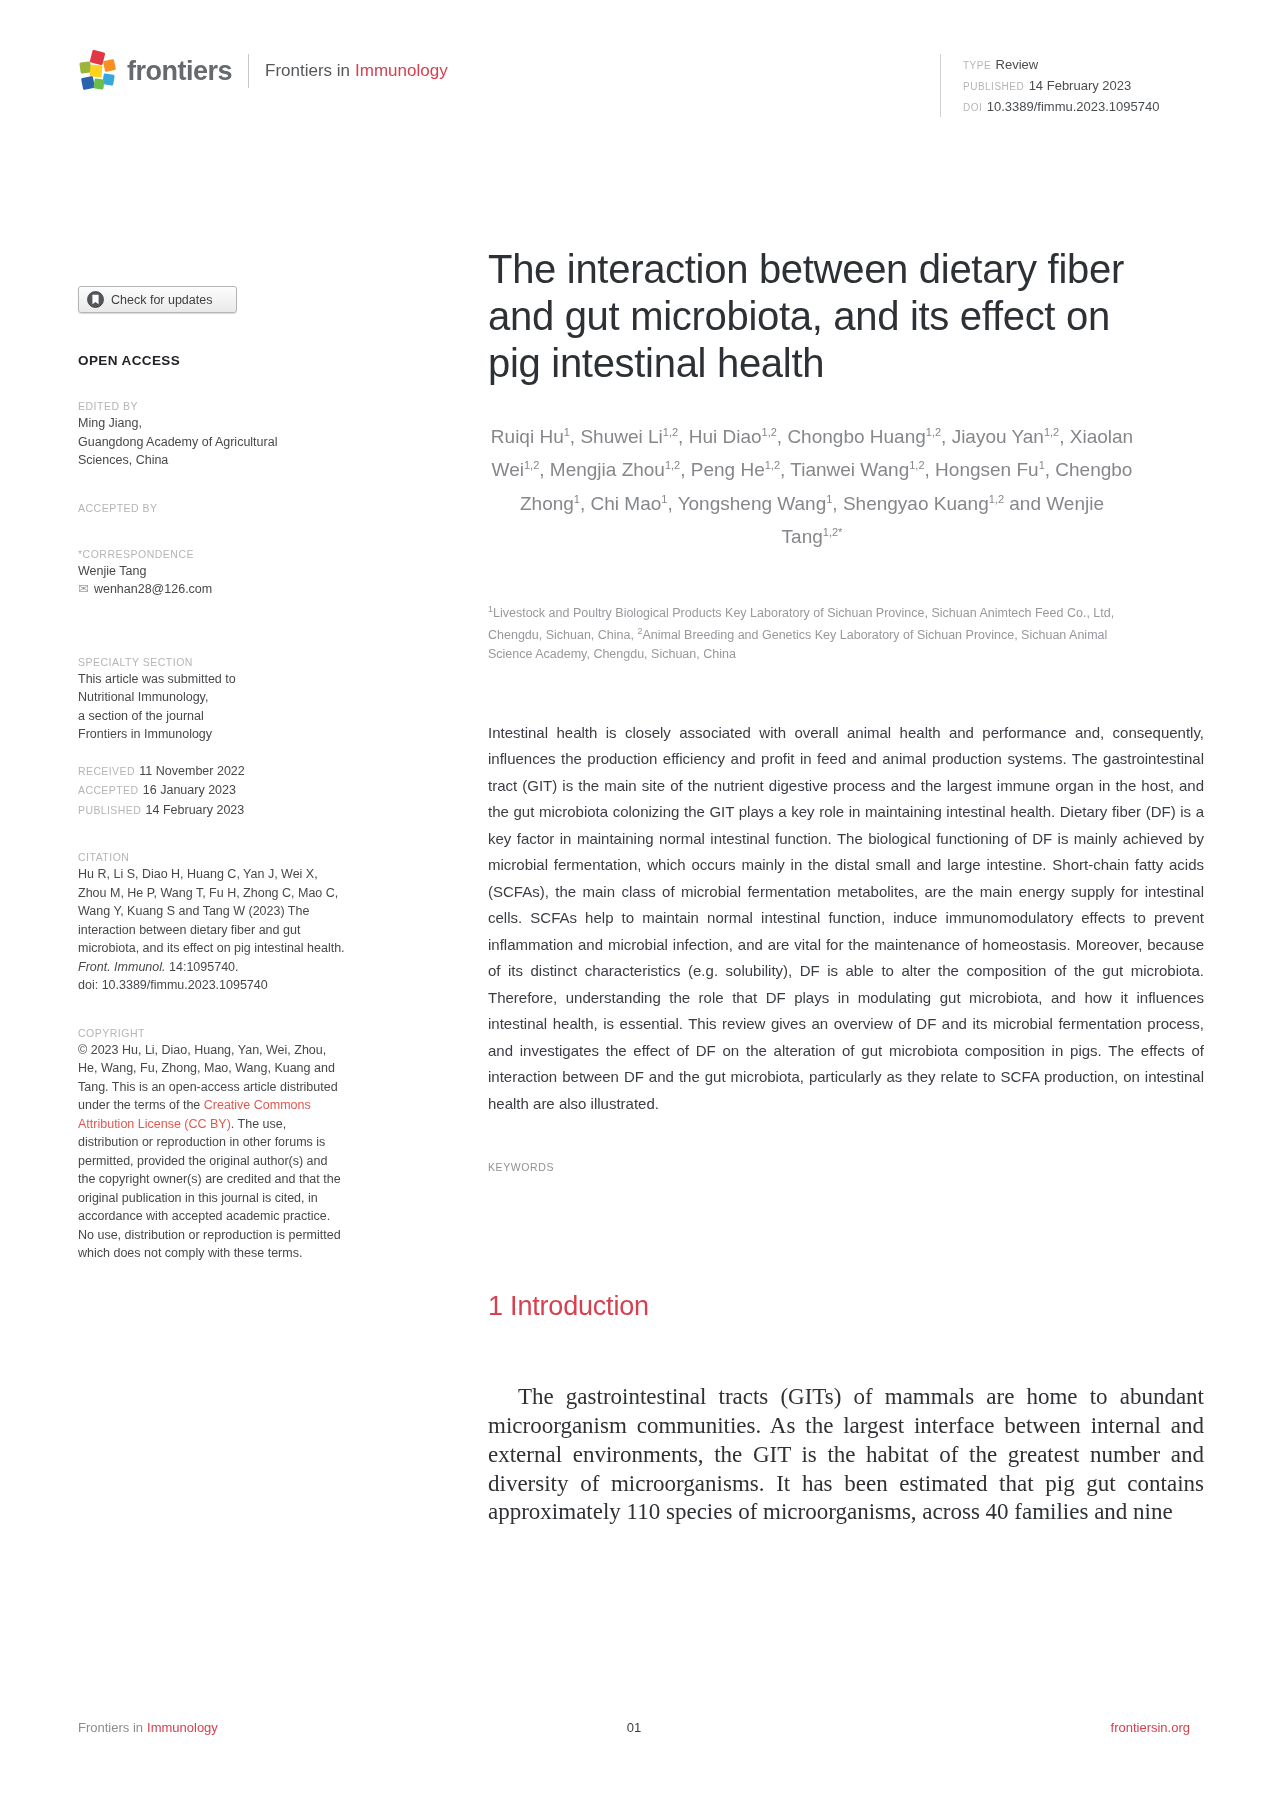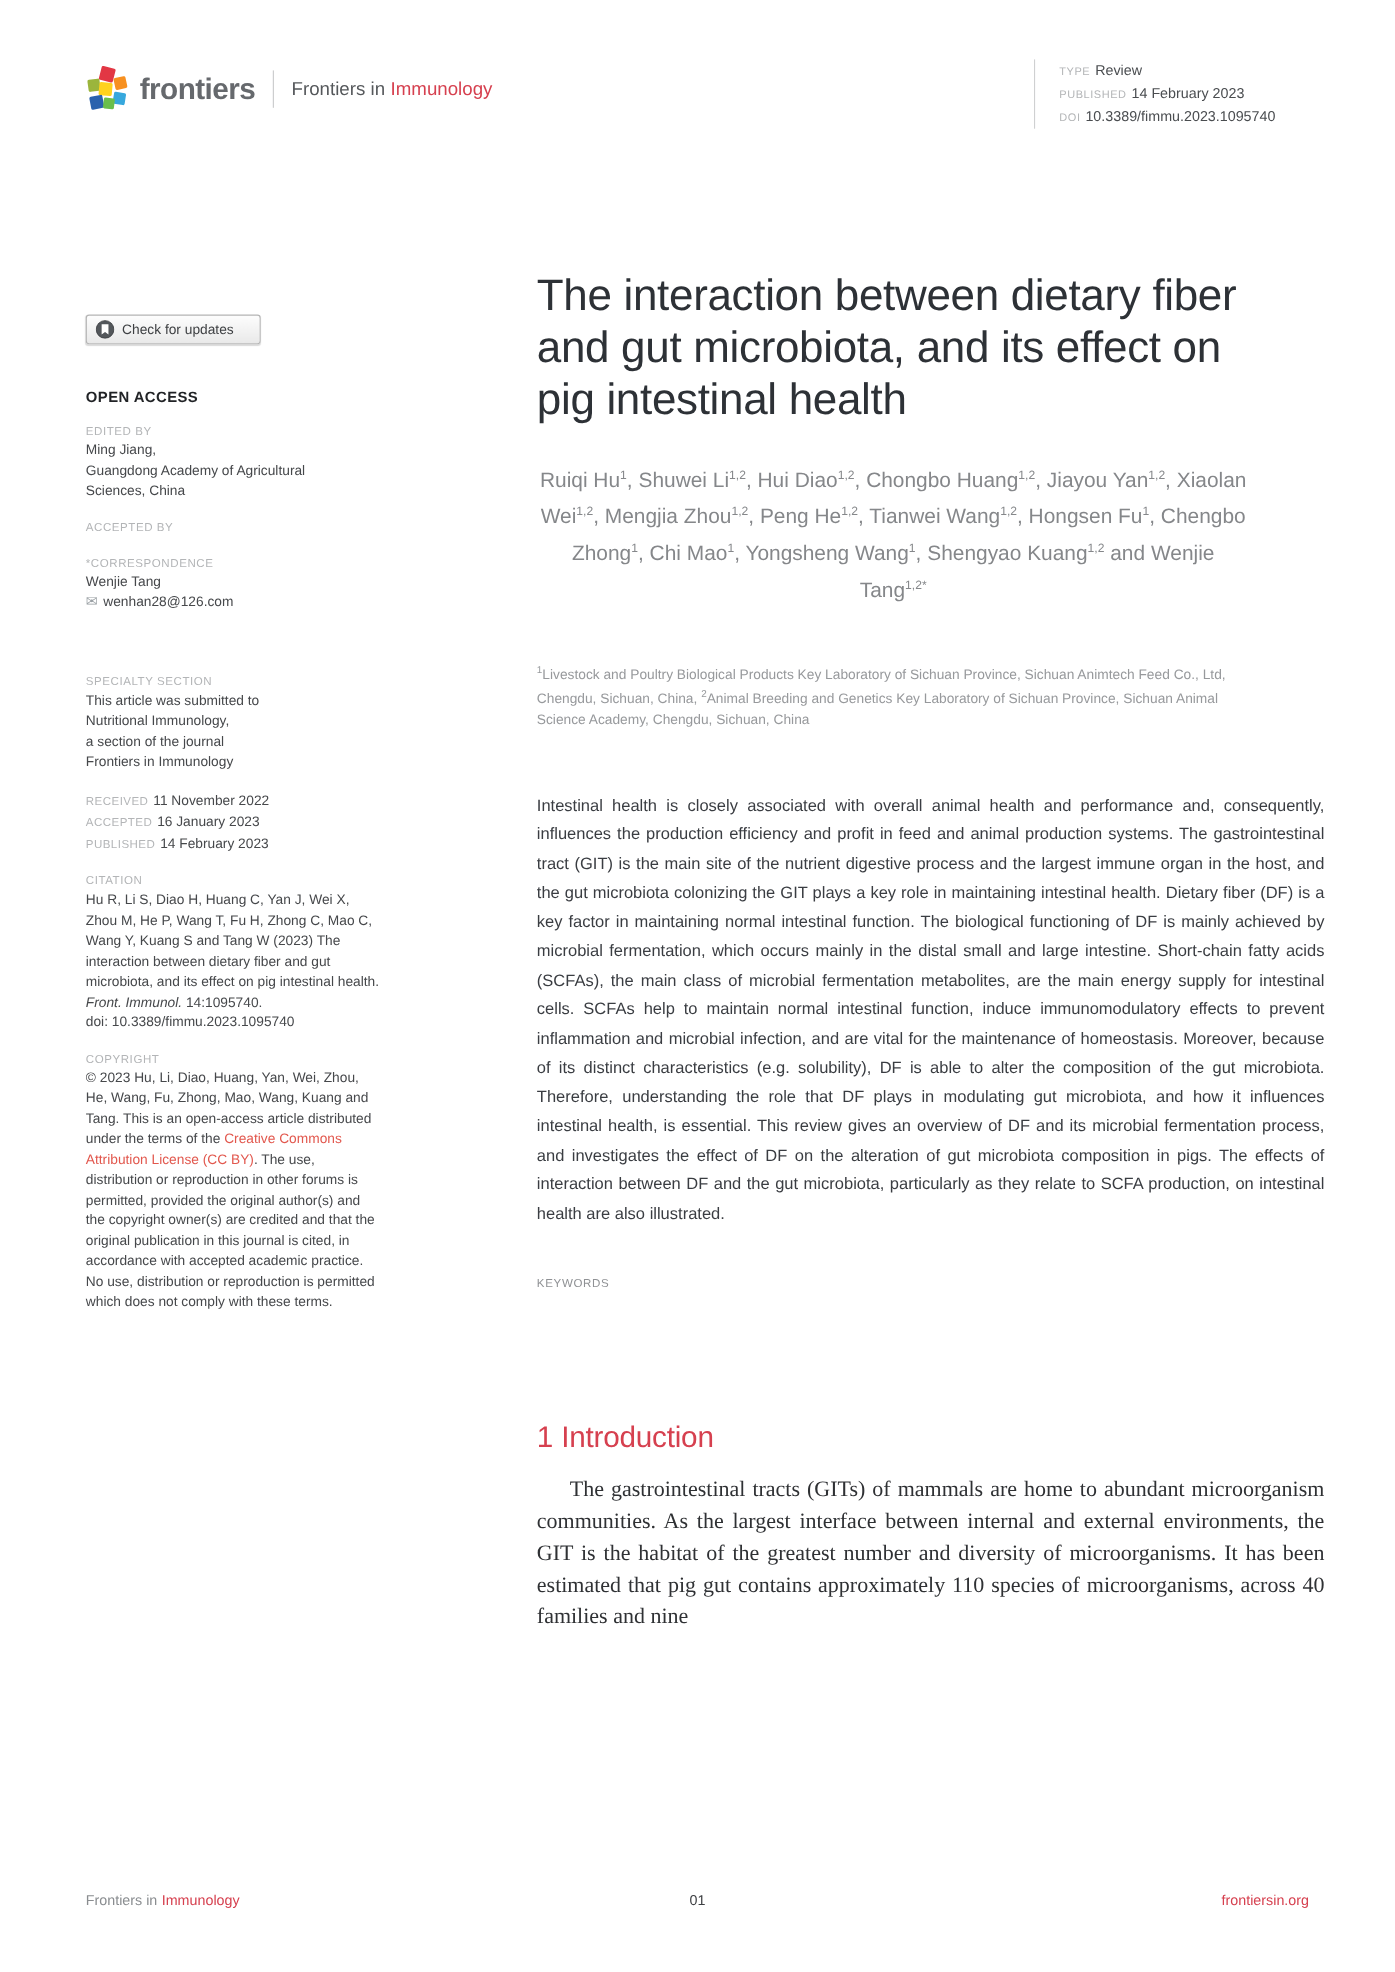--- a/index.html
+++ b/index.html
@@ -18,7 +18,7 @@
   .page{position:relative;width:1268px;height:1793px;background:#fff;overflow:hidden;}
 
   
-  .brand{position:absolute;left:78px;top:60px;display:flex;align-items:center;}
+  .brand{position:absolute;left:78px;top:50px;display:flex;align-items:center;}
   .brand-word{font-size:27px;font-weight:bold;color:#66696d;letter-spacing:-0.5px;margin-left:9px;}
   .brand-divider{width:1px;height:34px;background:#c8c9ca;margin:0 16px;}
   .journal-prefix{font-size:17px;color:#55585b;}

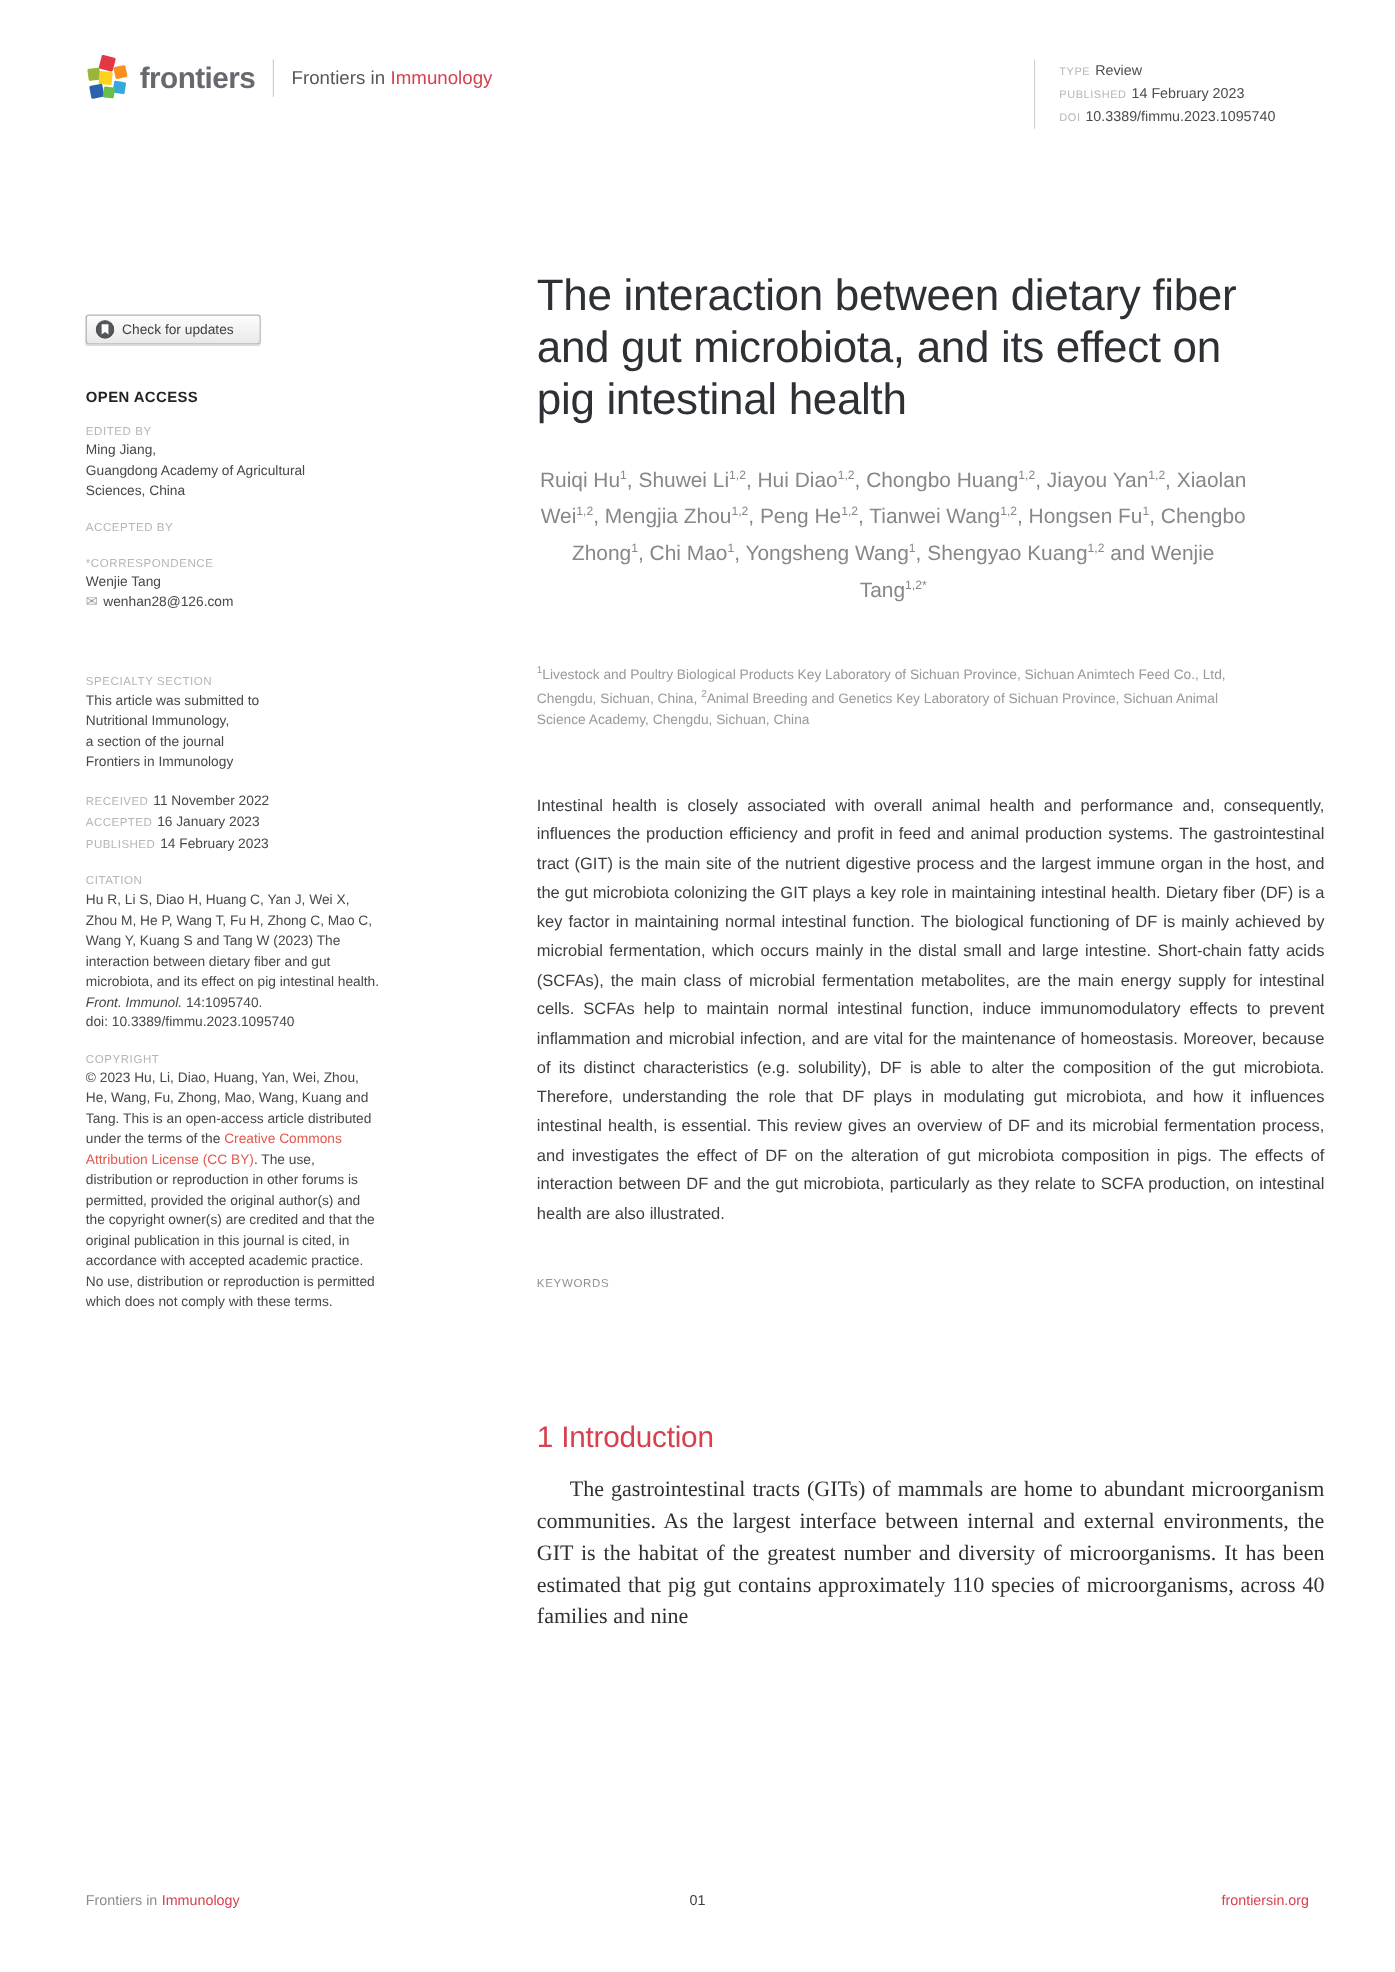--- a/index.html
+++ b/index.html
@@ -35,7 +35,7 @@
     background:linear-gradient(#fdfdfd,#e9e9e9);padding:4px 24px 4px 8px;font-size:12.5px;color:#3e4043;
     box-shadow:0 1px 1px rgba(0,0,0,.15);cursor:pointer;font-family:inherit;}
   .open-access{margin-top:40px;font-size:13.5px;font-weight:bold;color:#212326;letter-spacing:.4px;}
-  .sb-label{margin-top:17px;font-size:10.5px;letter-spacing:.5px;color:var(--label);line-height:15px;}
+  .sb-label{margin-top:31px;font-size:10.5px;letter-spacing:.5px;color:var(--label);line-height:15px;}
   .sb-text{font-size:12.5px;color:var(--side-ink);line-height:18.5px;}
   .pre{white-space:pre-line;}
   .sb-dates{margin-top:17px;}

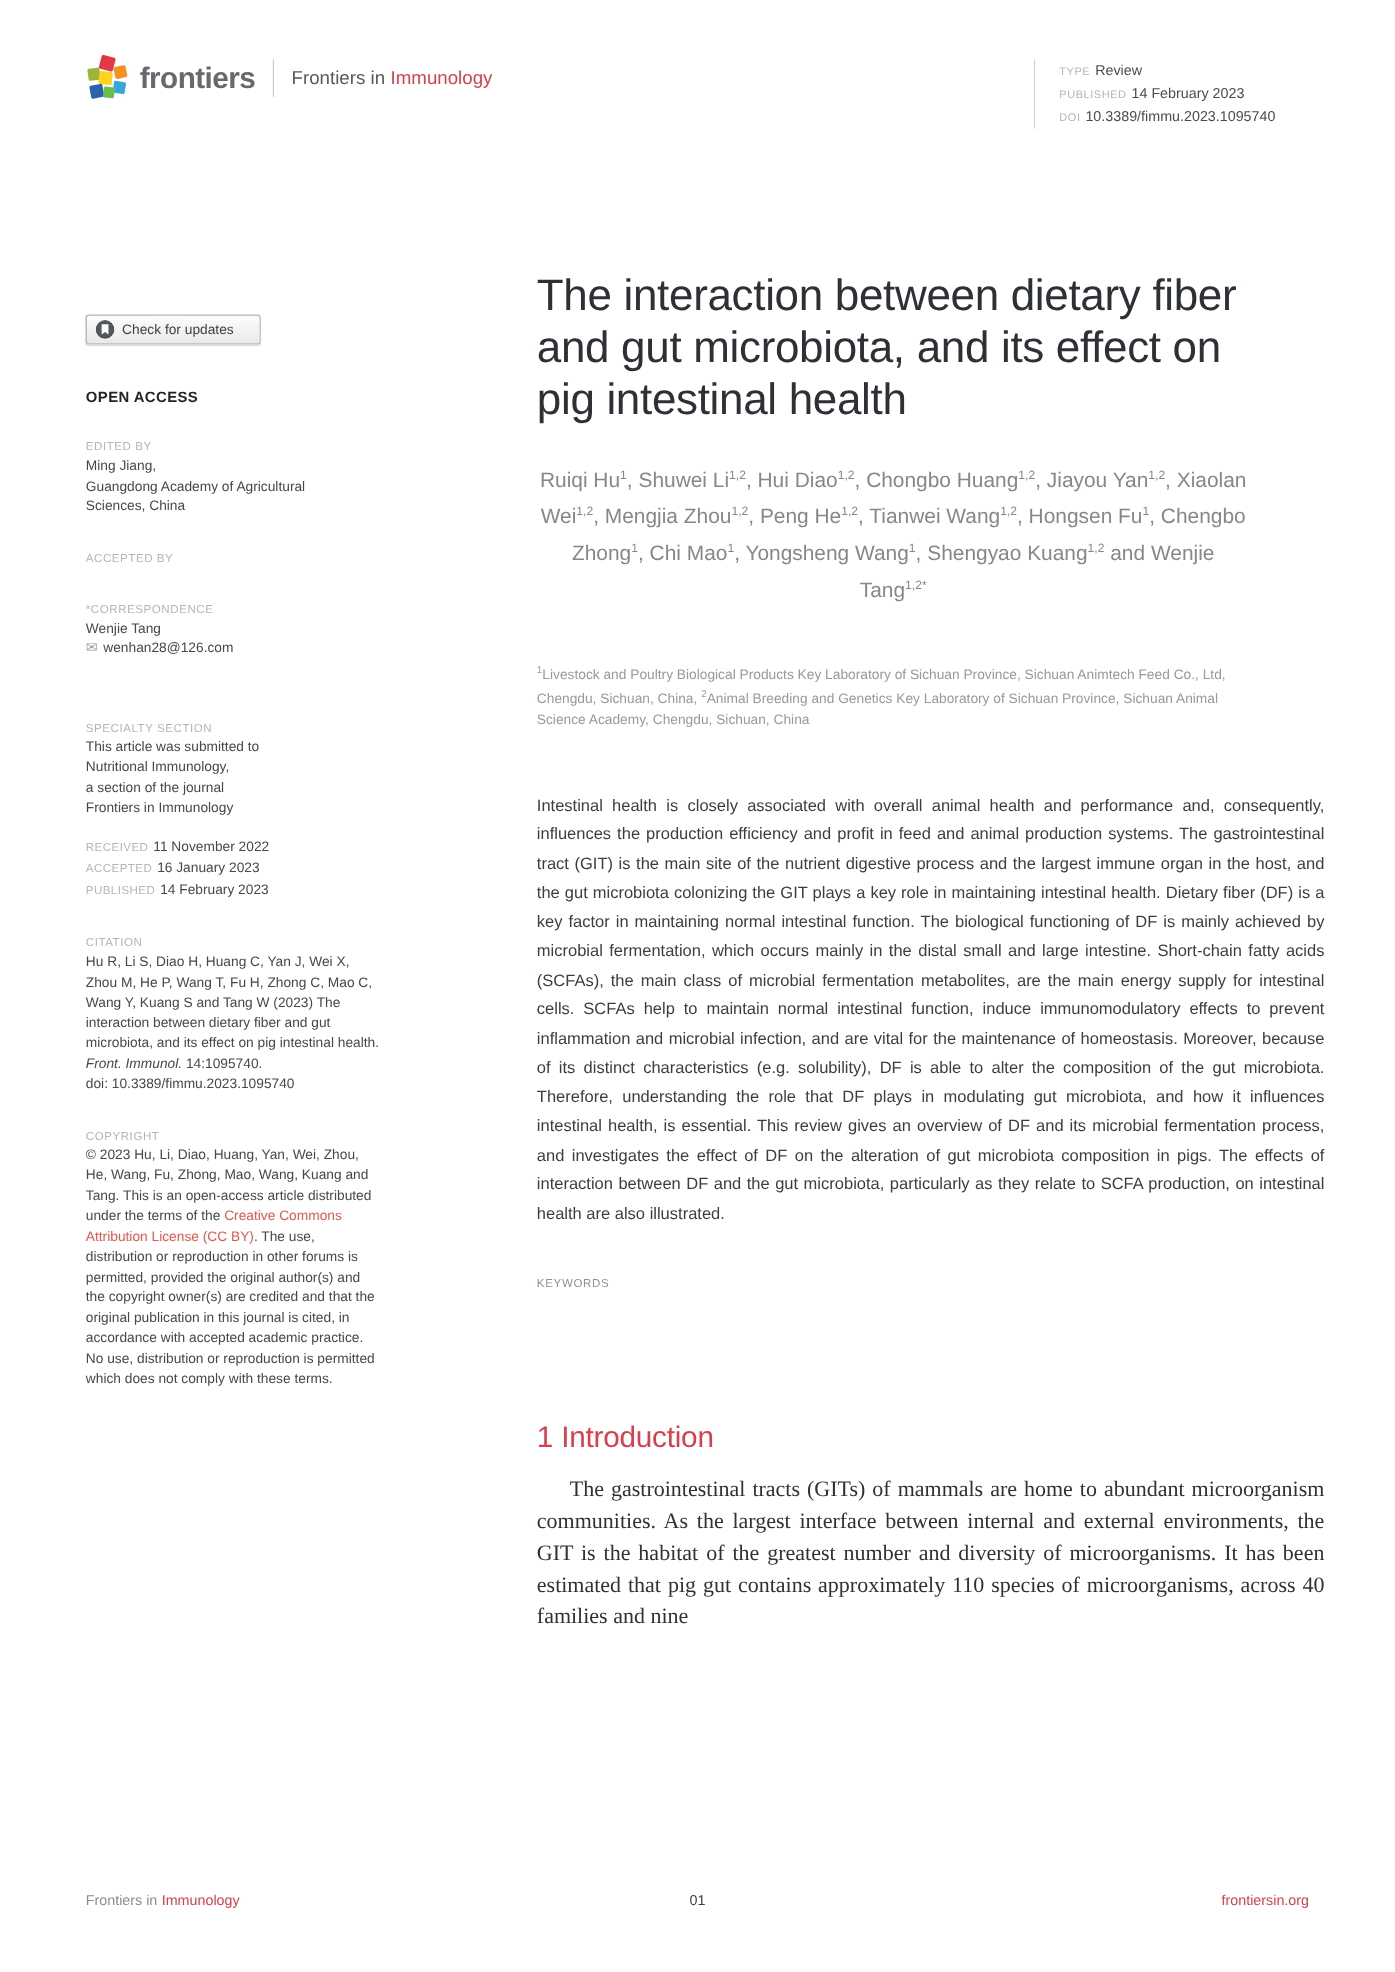--- a/index.html
+++ b/index.html
@@ -59,7 +59,7 @@
   .kw-label{margin-top:44px;font-size:10.5px;letter-spacing:.6px;color:#8f9194;}
   .keywords{margin-top:12px;font-size:15.5px;font-weight:600;color:#4e5155;line-height:24px;}
   .section-heading{margin-top:118px;font-size:27px;font-weight:500;color:var(--accent);letter-spacing:-0.2px;}
-  .intro{margin-top:18px;font-family:"Liberation Serif","DejaVu Serif",serif;font-size:20px;color:#2f3134;
+  .intro{margin-top:61px;font-family:"Liberation Serif","DejaVu Serif",serif;font-size:23px;color:#2f3134;
     line-height:28.8px;text-align:justify;text-indent:30px;}
 
   

